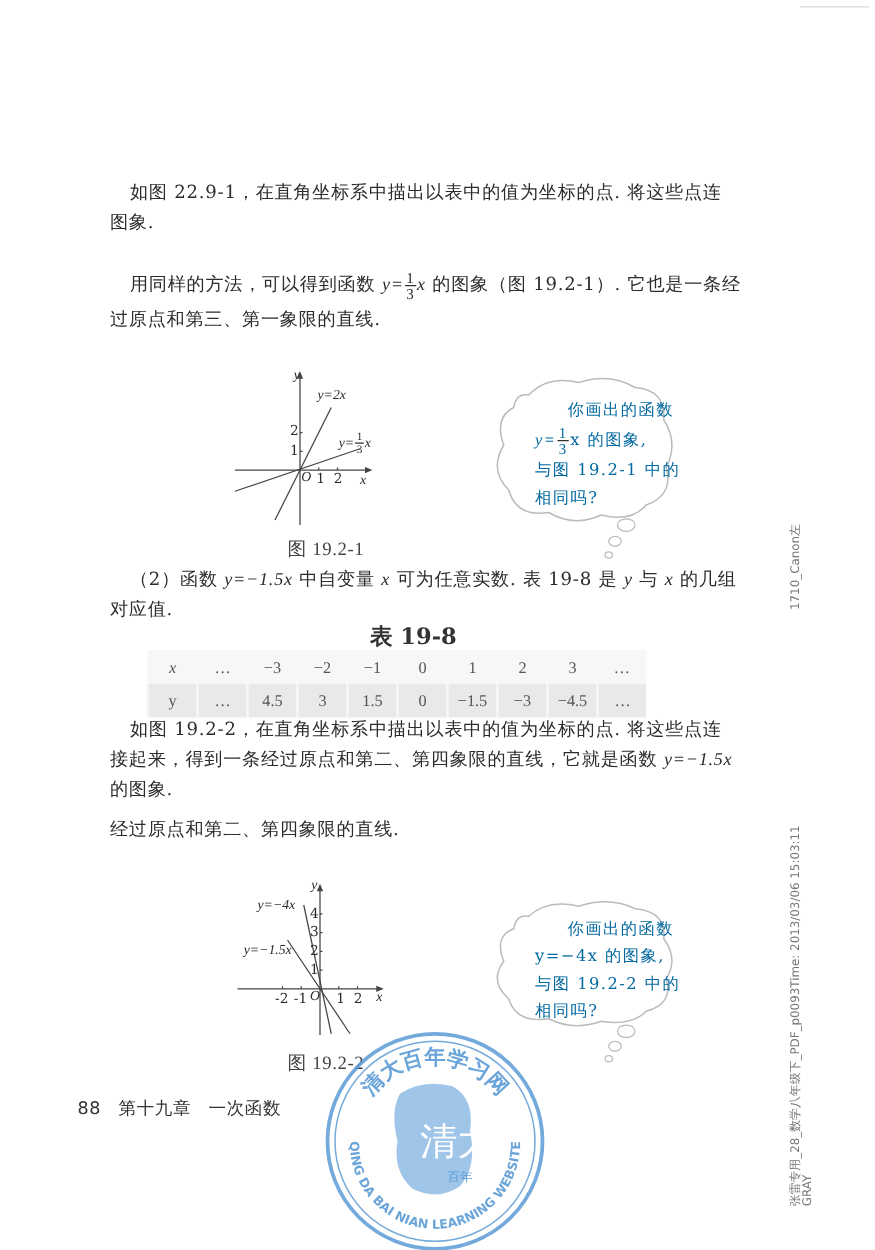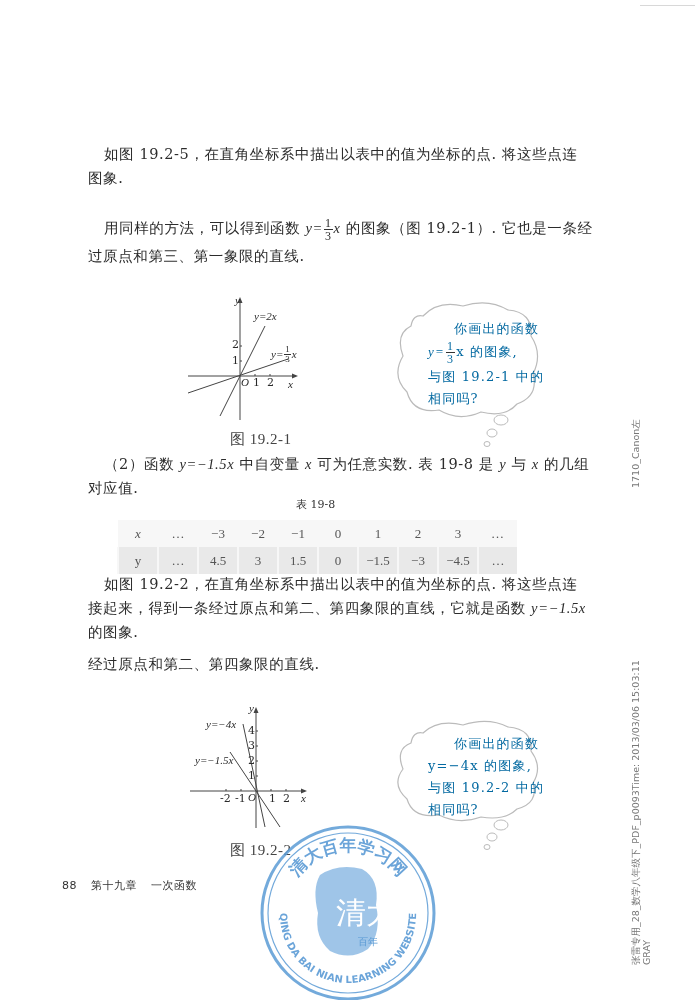--- a/index.html
+++ b/index.html
@@ -49,7 +49,7 @@
 <div class="top-line"></div>
 
 <div class="para" style="top:142px;">
-  <span class="line indent">如图 19.2-5，在直角坐标系中描出以表中的值为坐标的点. 将这些点连</span>
+  <span class="line indent">如图 22.9-1，在直角坐标系中描出以表中的值为坐标的点. 将这些点连</span>
   <span class="line">图象.</span>
 </div>
 

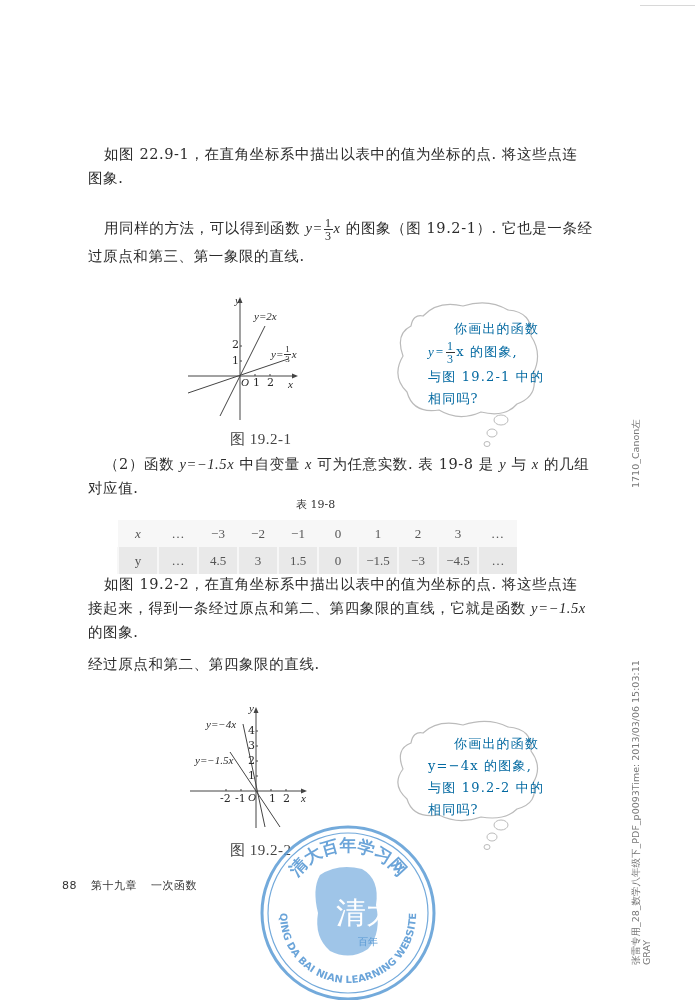--- a/index.html
+++ b/index.html
@@ -29,7 +29,7 @@
   .bubble-text { position: absolute; font-size: 13px; line-height: 22px; color: #0369a1; letter-spacing: 1.2px; font-family: "DejaVu Serif", serif; }
   .bubble-text .line { display: block; white-space: nowrap; }
 
-  .table-title { position: absolute; left: 296px; top: 497px; font-size: 11px; font-weight: normal; color: #333; font-family: "DejaVu Serif", serif; }
+  .table-title { position: absolute; left: 296px; top: 497px; font-size: 18px; font-weight: bold; color: #333; font-family: "DejaVu Serif", serif; }
   .data-table { position: absolute; left: 117px; top: 520px; border-collapse: collapse; font-family: "Liberation Serif", serif; font-size: 13px; color: #555; }
   .data-table td { width: 38px; height: 27px; text-align: center; padding: 0; }
   .data-table tr.row-y td { background: #e9e9e9; border-left: 2px solid #f7f7f7; }

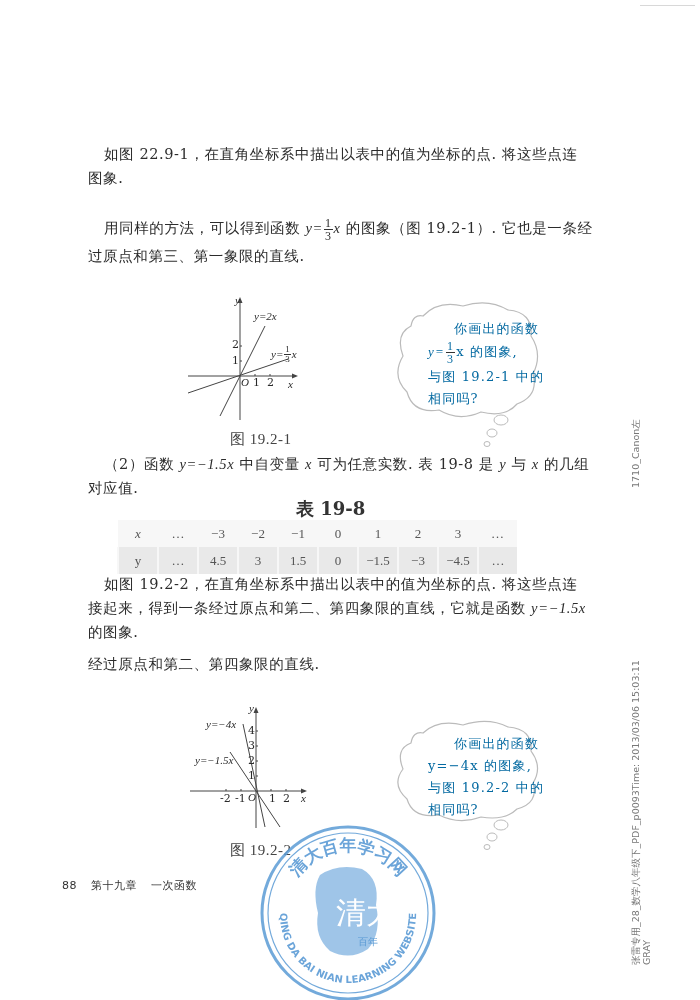--- a/index.html
+++ b/index.html
@@ -36,7 +36,7 @@
   .data-table tr.row-x td { background: #f7f7f7; }
   .data-table td.head { font-style: italic; }
 
-  .footer { position: absolute; left: 62px; top: 878px; font-size: 11px; color: #333; font-family: "DejaVu Sans", sans-serif; letter-spacing: 0.5px; }
+  .footer { position: absolute; left: 62px; top: 878px; font-size: 14px; color: #333; font-family: "DejaVu Sans", sans-serif; letter-spacing: 0.5px; }
   .footer span { margin-right: 14px; }
 
   .side-text { position: absolute; font-family: "DejaVu Sans", sans-serif; font-size: 9.5px; color: #777; transform-origin: left top; transform: rotate(-90deg); white-space: nowrap; }

